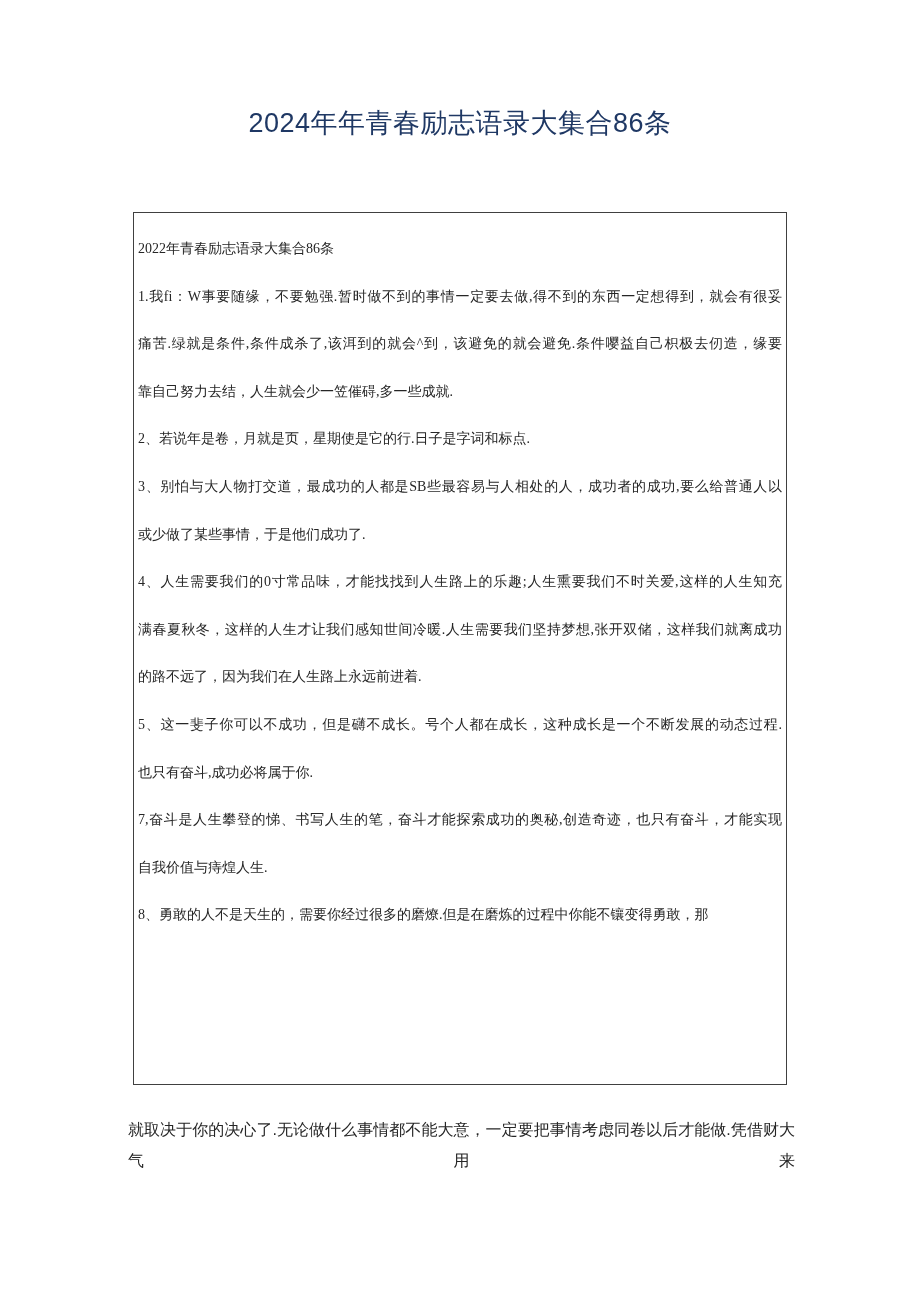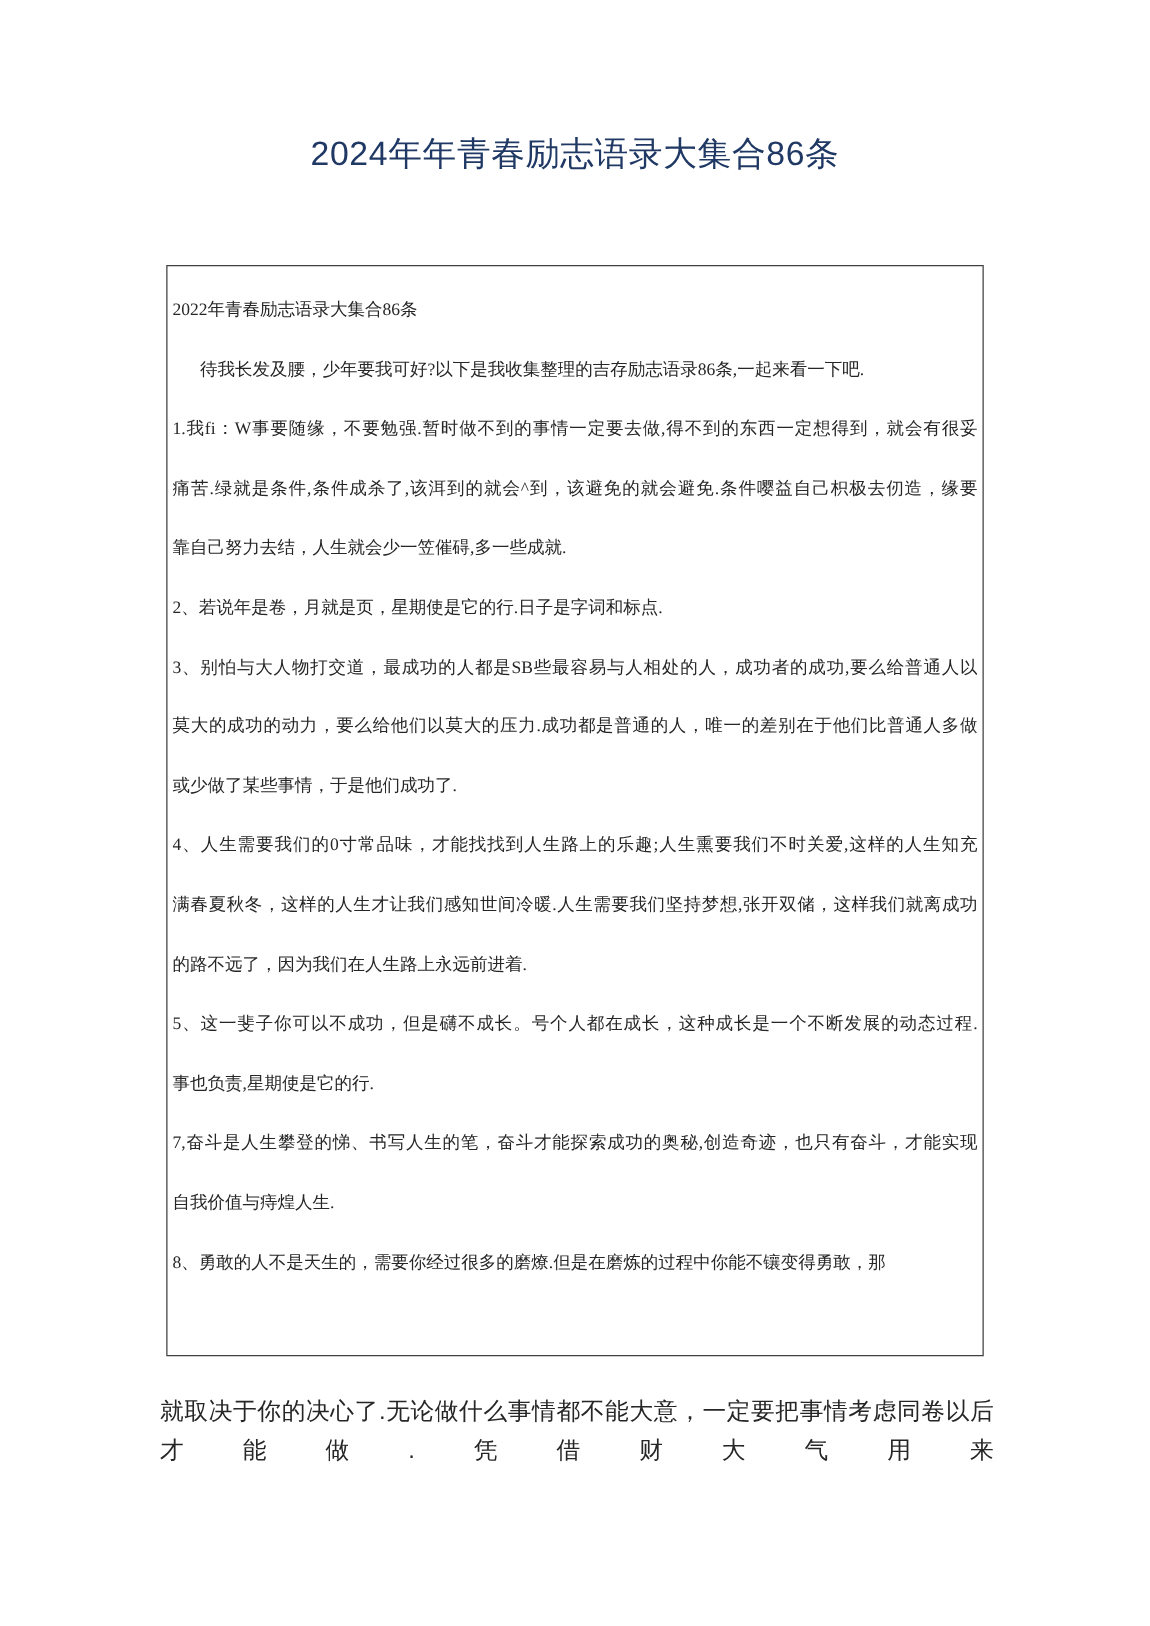--- a/index.html
+++ b/index.html
@@ -87,7 +87,6 @@
 
   <div class="content-box" id="box-lines">
       <div class="box-line">2022年青春励志语录大集合86条</div>
-      <div class="box-line indent">待我长发及腰，少年要我可好?以下是我收集整理的吉存励志语录86条,一起来看一下吧.</div>
       <div class="box-line fill">1.我fi：W事要随缘，不要勉强.暂时做不到的事情一定要去做,得不到的东西一定想得到，就会有很妥</div>
       <div class="box-line fill">痛苦.绿就是条件,条件成杀了,该洱到的就会^到，该避免的就会避免.条件嘤益自己枳极去仞造，缘要</div>
       <div class="box-line">靠自己努力去结，人生就会少一笠催碍,多一些成就.</div>

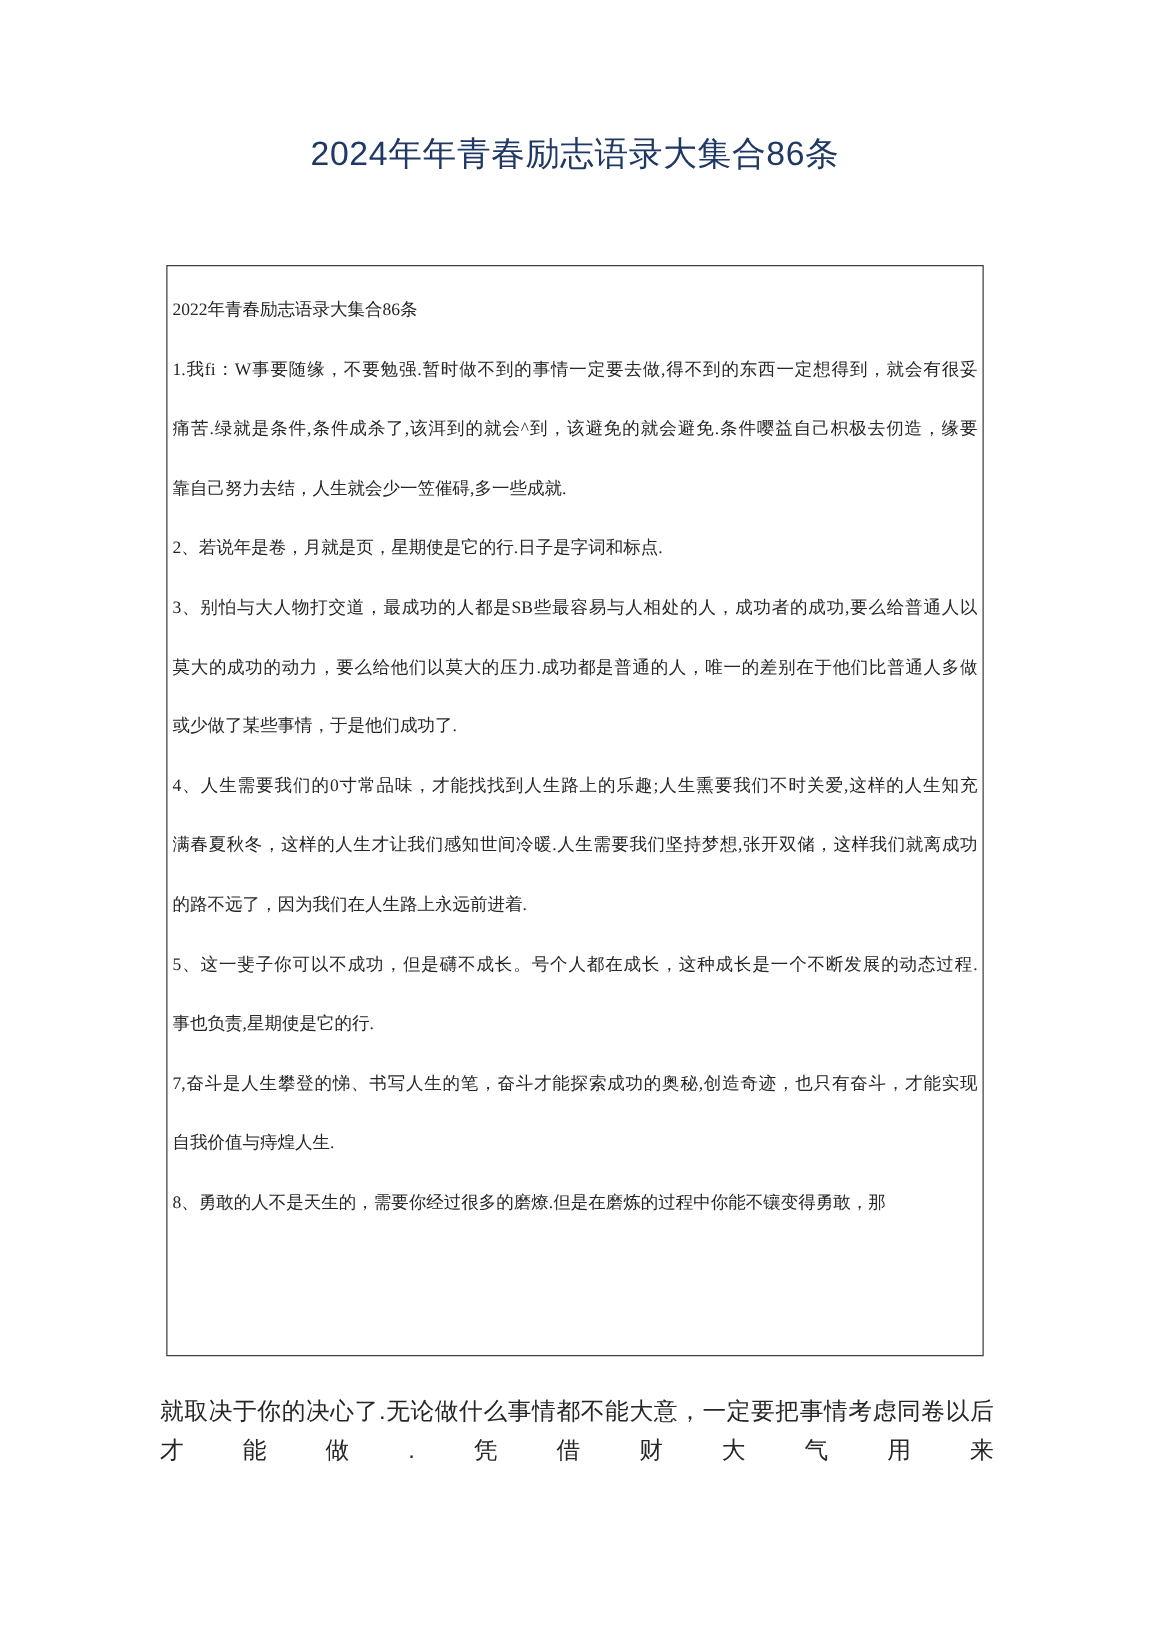--- a/index.html
+++ b/index.html
@@ -92,7 +92,6 @@
       <div class="box-line">靠自己努力去结，人生就会少一笠催碍,多一些成就.</div>
       <div class="box-line">2、若说年是卷，月就是页，星期使是它的行.日子是字词和标点.</div>
       <div class="box-line fill">3、别怕与大人物打交道，最成功的人都是SB些最容易与人相处的人，成功者的成功,要么给普通人以</div>
-      <div class="box-line fill">莫大的成功的动力，要么给他们以莫大的压力.成功都是普通的人，唯一的差别在于他们比普通人多做</div>
       <div class="box-line">或少做了某些事情，于是他们成功了.</div>
       <div class="box-line fill">4、人生需要我们的0寸常品味，才能找找到人生路上的乐趣;人生熏要我们不时关爱,这样的人生知充</div>
       <div class="box-line fill">满春夏秋冬，这样的人生才让我们感知世间冷暖.人生需要我们坚持梦想,张开双储，这样我们就离成功</div>

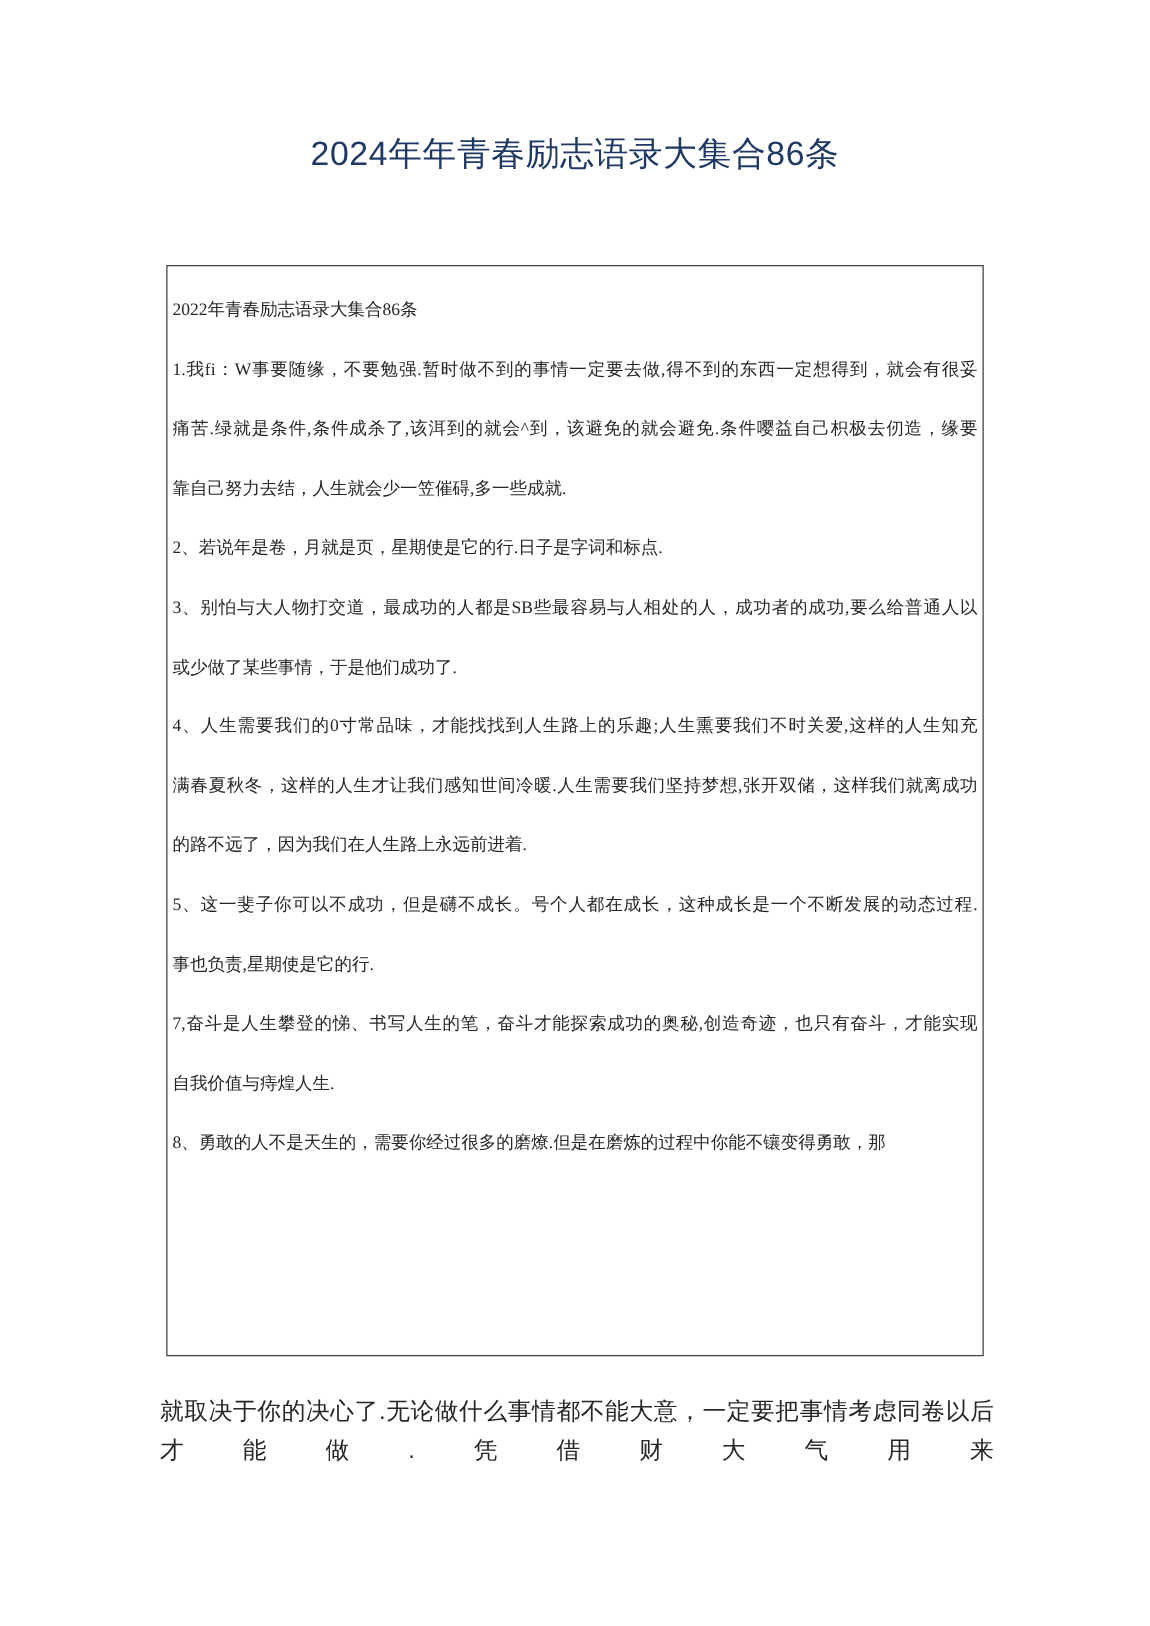--- a/index.html
+++ b/index.html
@@ -97,7 +97,7 @@
       <div class="box-line fill">满春夏秋冬，这样的人生才让我们感知世间冷暖.人生需要我们坚持梦想,张开双储，这样我们就离成功</div>
       <div class="box-line">的路不远了，因为我们在人生路上永远前进着.</div>
       <div class="box-line fill">5、这一斐子你可以不成功，但是礴不成长。号个人都在成长，这种成长是一个不断发展的动态过程.</div>
-      <div class="box-line">事也负责,星期使是它的行.</div>
+      <div class="box-line">也只有奋斗,成功必将属于你.</div>
       <div class="box-line fill">7,奋斗是人生攀登的悌、书写人生的笔，奋斗才能探索成功的奥秘,创造奇迹，也只有奋斗，才能实现</div>
       <div class="box-line">自我价值与痔煌人生.</div>
       <div class="box-line">8、勇敢的人不是天生的，需要你经过很多的磨燎.但是在磨炼的过程中你能不镶变得勇敢，那</div>

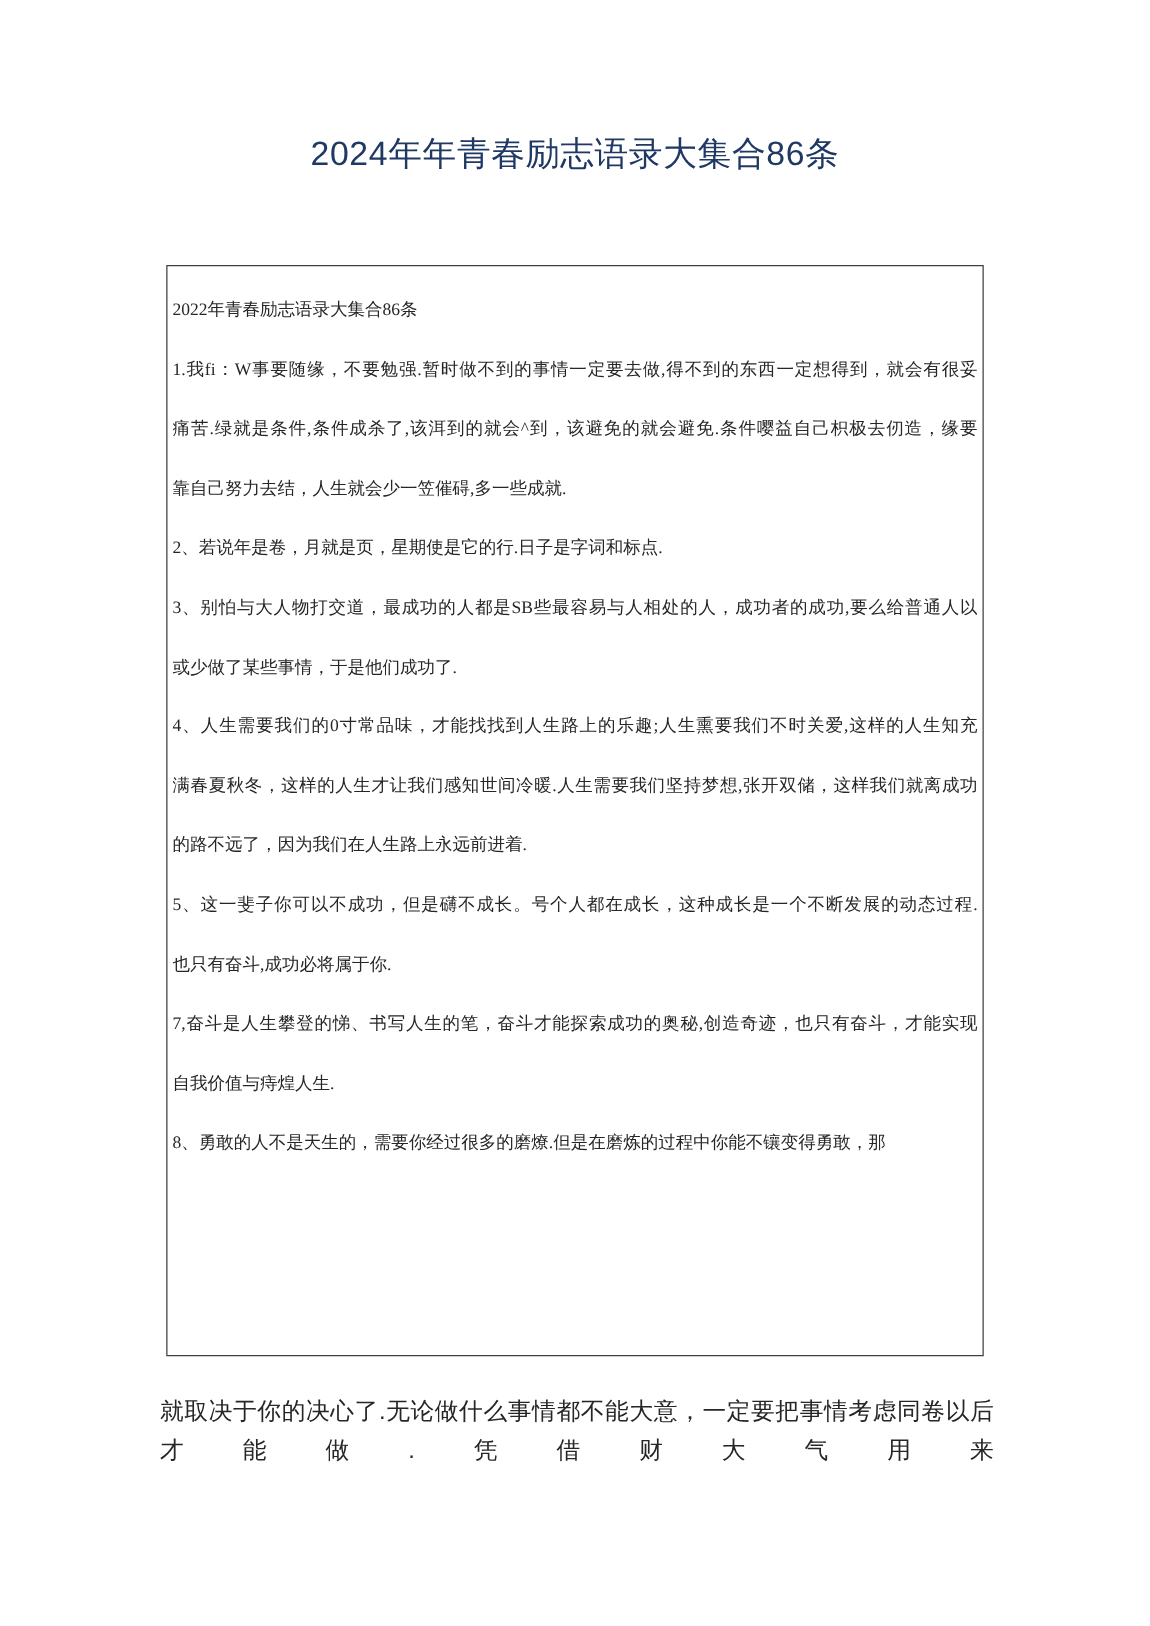--- a/index.html
+++ b/index.html
@@ -68,7 +68,7 @@
     width: 667px;
   }
   .footer-line {
-    font-size: 19px;
+    font-size: 16px;
     line-height: 31px;
     color: var(--body-color);
     overflow: hidden;

